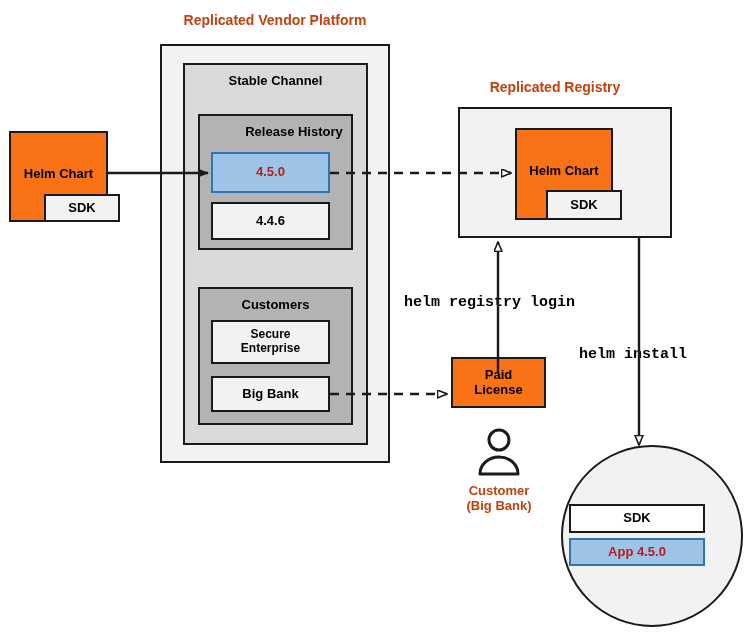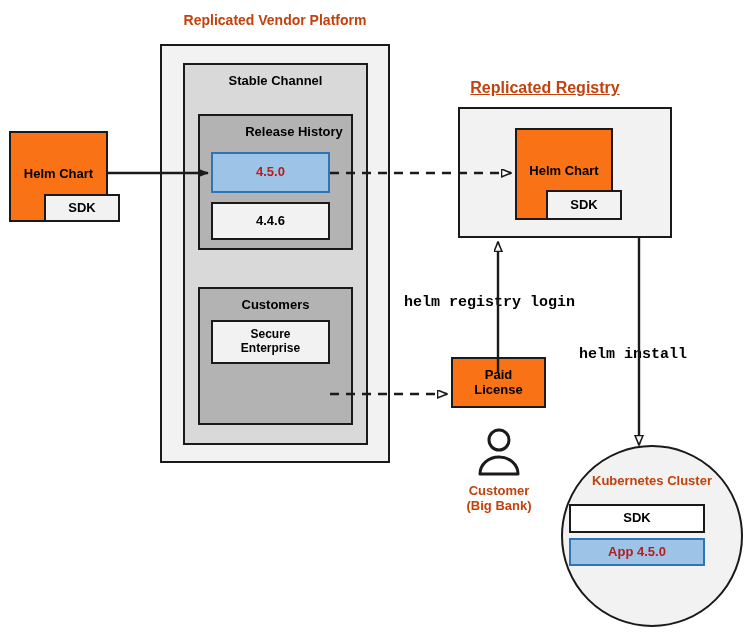--- a/index.html
+++ b/index.html
@@ -89,7 +89,7 @@
 
   <div class="lbl" style="left:160px; top:12px; width:230px; font-size:14px;">Replicated Vendor Platform</div>
 
-  <div class="lbl" style="left:438px; top:79px; width:214px; font-size:16px;text-decoration:underline;">Replicated Registry</div>
+  <div class="lbl" style="left:448px; top:79px; width:214px; font-size:14px;">Replicated Registry</div>
 
   <div class="box-title fill-platform" style="left:160px; top:44px; width:230px; height:419px;"></div>
 

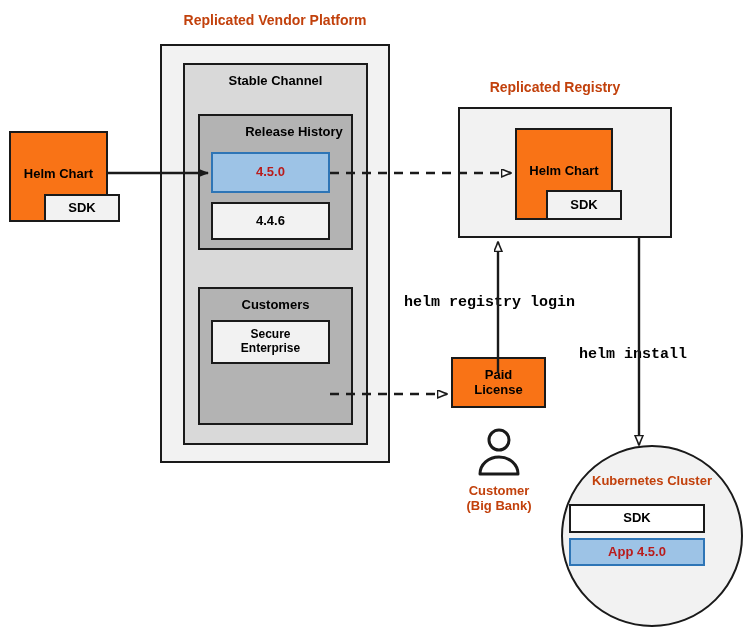--- a/index.html
+++ b/index.html
@@ -112,6 +112,7 @@
   <div class="box fill-light" style="left:211px; top:320px; width:119px; height:44px; font-size:12px;">Secure
 Enterprise</div>
 
+  <div class="box fill-light" style="left:211px; top:376px; width:119px; height:36px; font-size:13px;">Big Bank</div>
 
   <div class="box fill-gray" style="left:9px; top:131px; width:99px; height:91px; font-size:13px; align-items:flex-start; padding-top:34px;">Helm Chart</div>
   <div class="box fill-light" style="left:44px; top:194px; width:76px; height:28px; font-size:13px;">SDK</div>

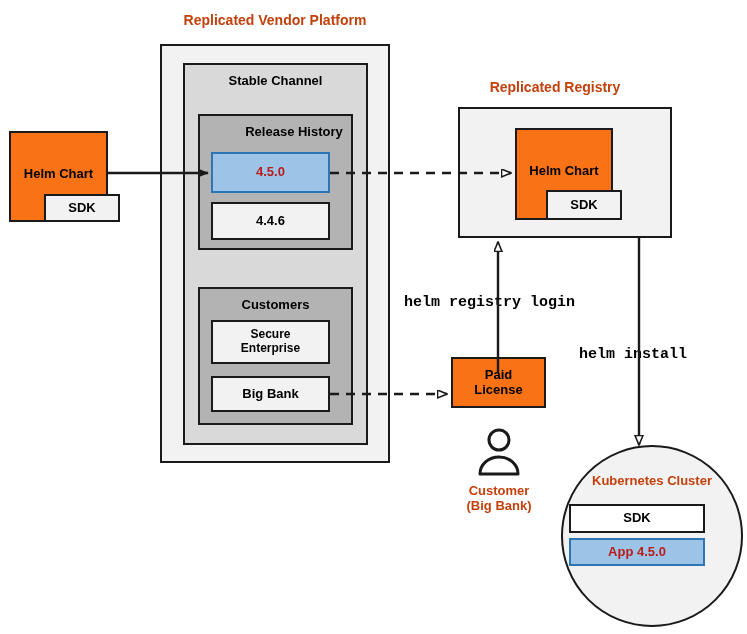--- a/index.html
+++ b/index.html
@@ -135,7 +135,6 @@
 (Big Bank)</div>
 
   <div class="circle" style="left:561px; top:445px; width:182px; height:182px;"></div>
-  <div class="lbl" style="left:561px; top:474px; width:182px; font-size:13px;">Kubernetes Cluster</div>
   <div class="box fill-white" style="left:569px; top:504px; width:136px; height:29px; font-size:13px;">SDK</div>
   <div class="box fill-blue" style="left:569px; top:538px; width:136px; height:28px; font-size:13px;">App 4.5.0</div>
 

